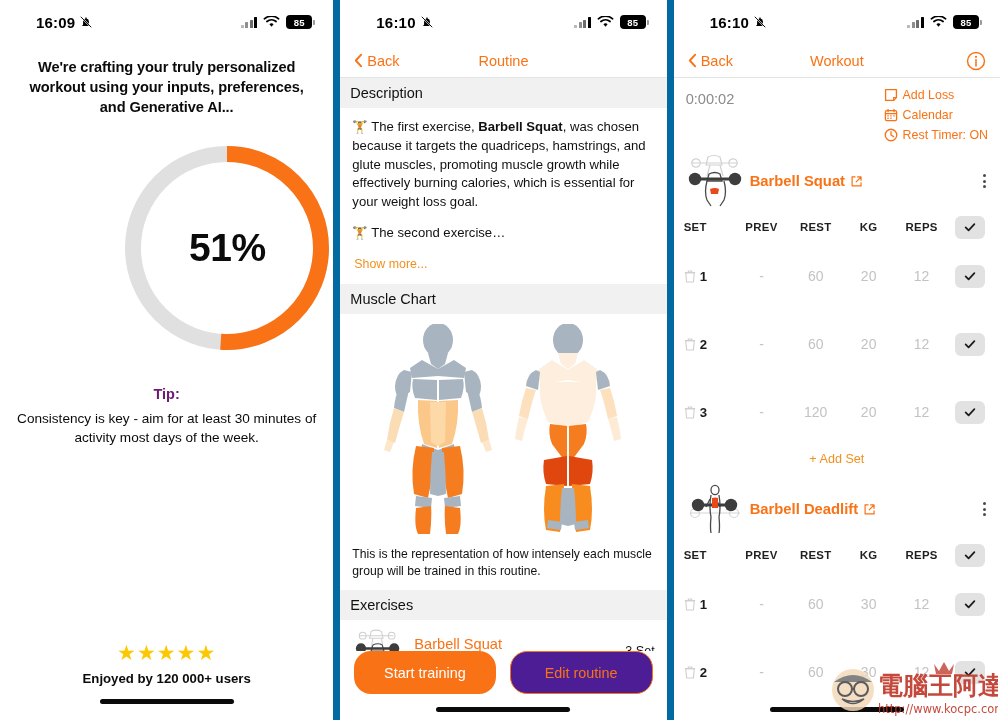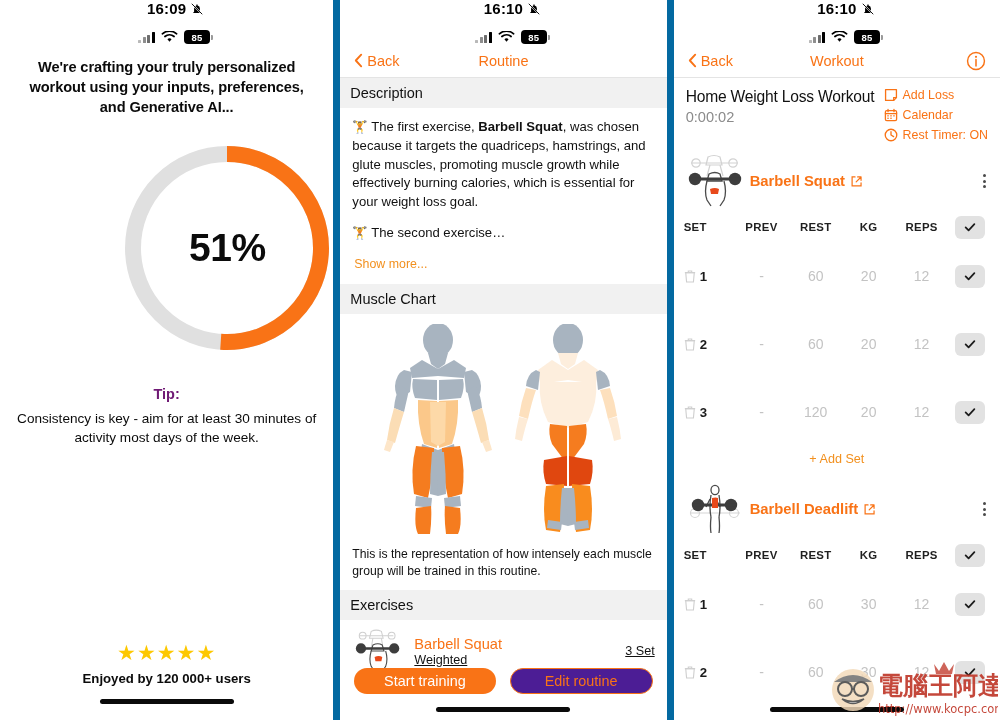--- a/index.html
+++ b/index.html
@@ -16,7 +16,7 @@
   
   .statusbar {
     height: 44px; display: flex; align-items: center;
-    padding: 0 18px 0 36px; justify-content: space-between; flex-direction: column;
+    padding: 0 18px 0 36px; justify-content: space-between;
   }
   .sb-left { display: flex; align-items: center; gap: 4px; font-size: 15px; font-weight: 700; letter-spacing: .2px; color: #000; }
   .sb-right { display: flex; align-items: center; gap: 6px; }

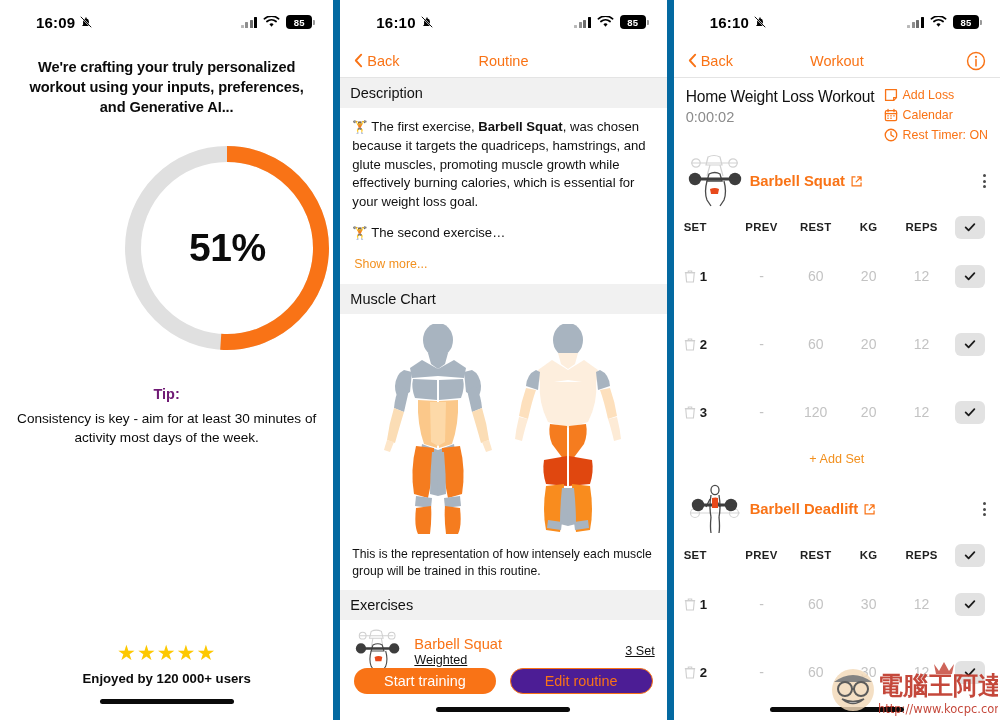--- a/index.html
+++ b/index.html
@@ -439,7 +439,6 @@
 
     <div class="w-head">
       <div class="w-head-left">
-        <div class="w-title">Home Weight Loss Workout</div>
         <div class="w-timer">0:00:02</div>
       </div>
       <div class="w-actions">

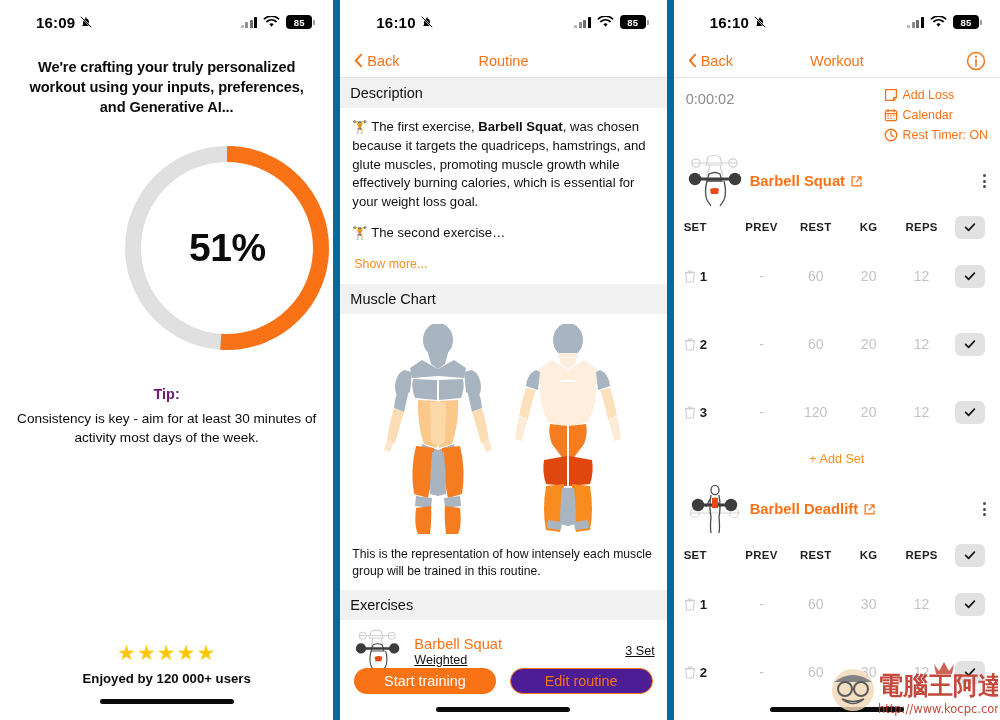--- a/index.html
+++ b/index.html
@@ -97,7 +97,7 @@
   }
   .btn-row { display: flex; gap: 14px; }
   .btn {
-    flex: 1; height: 26px; border-radius: 17px; display: flex; align-items: center;
+    flex: 1; height: 43px; border-radius: 17px; display: flex; align-items: center;
     justify-content: center; font-size: 14.4px;
   }
   .btn-primary { background: #f97316; color: #fff; }

